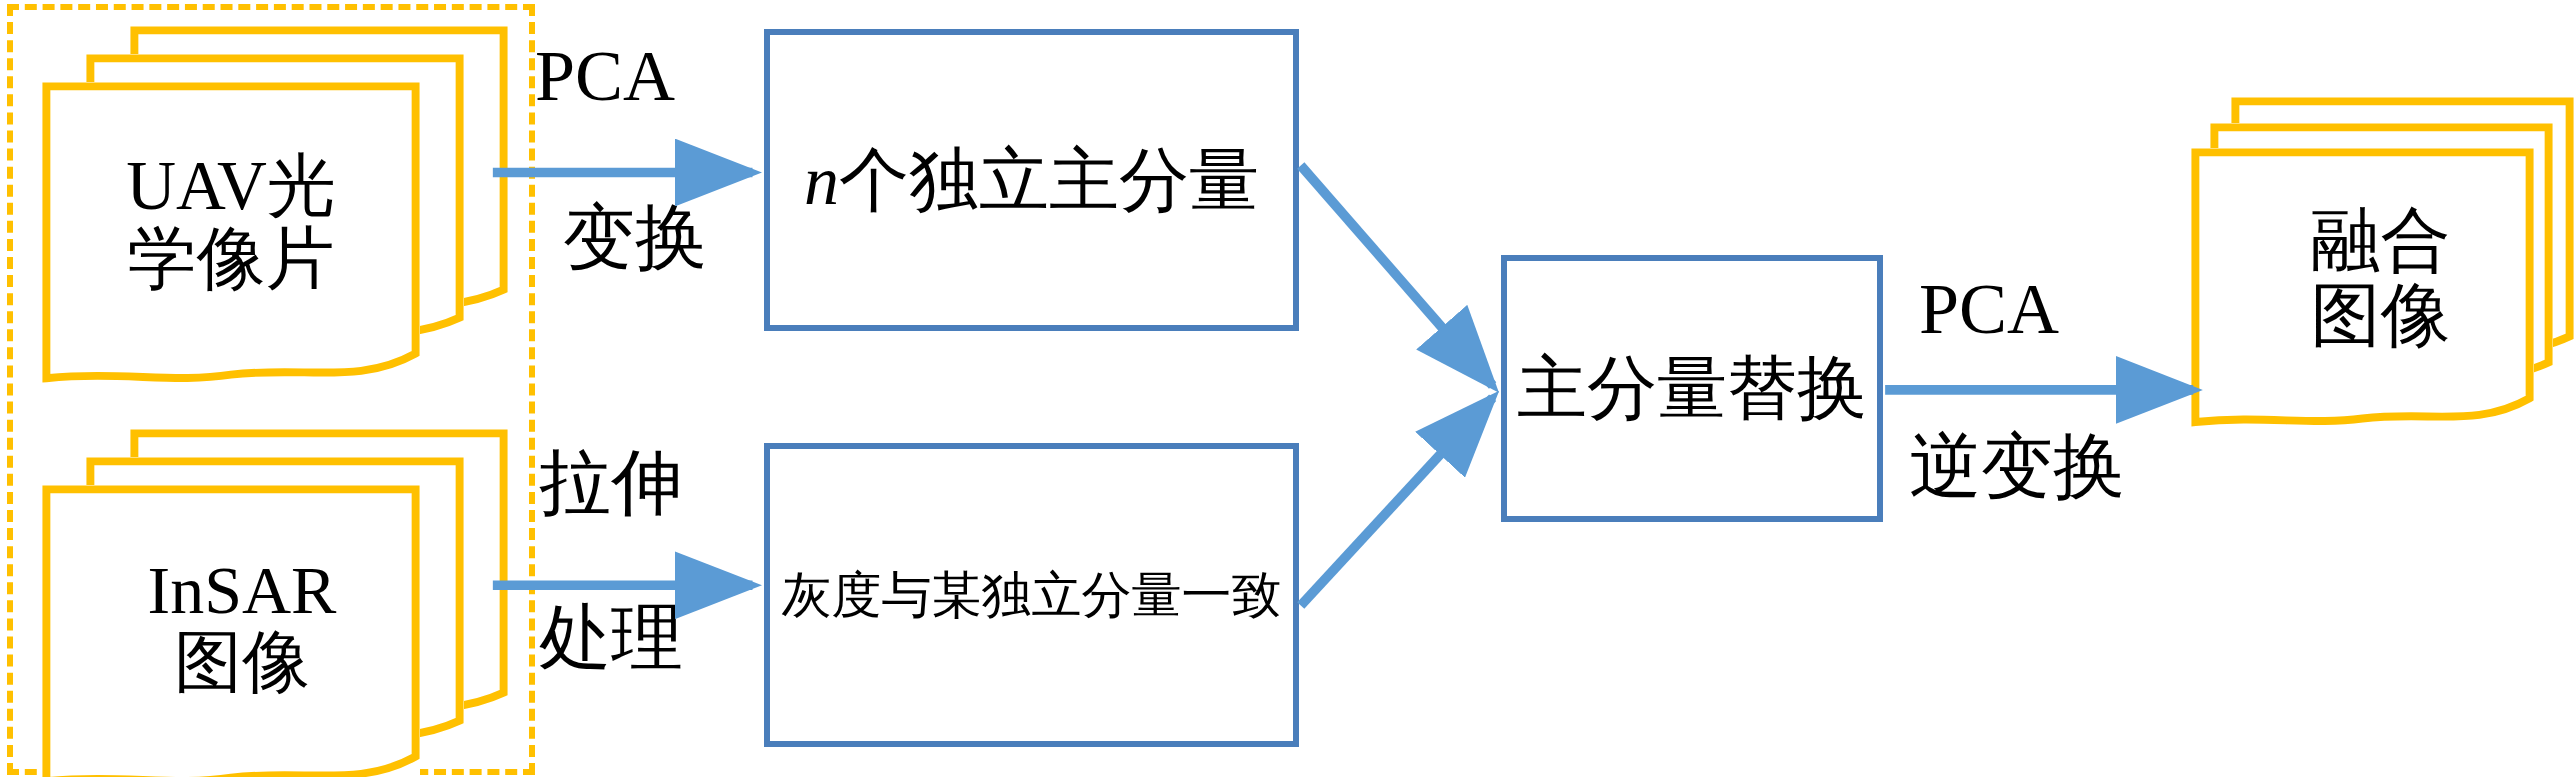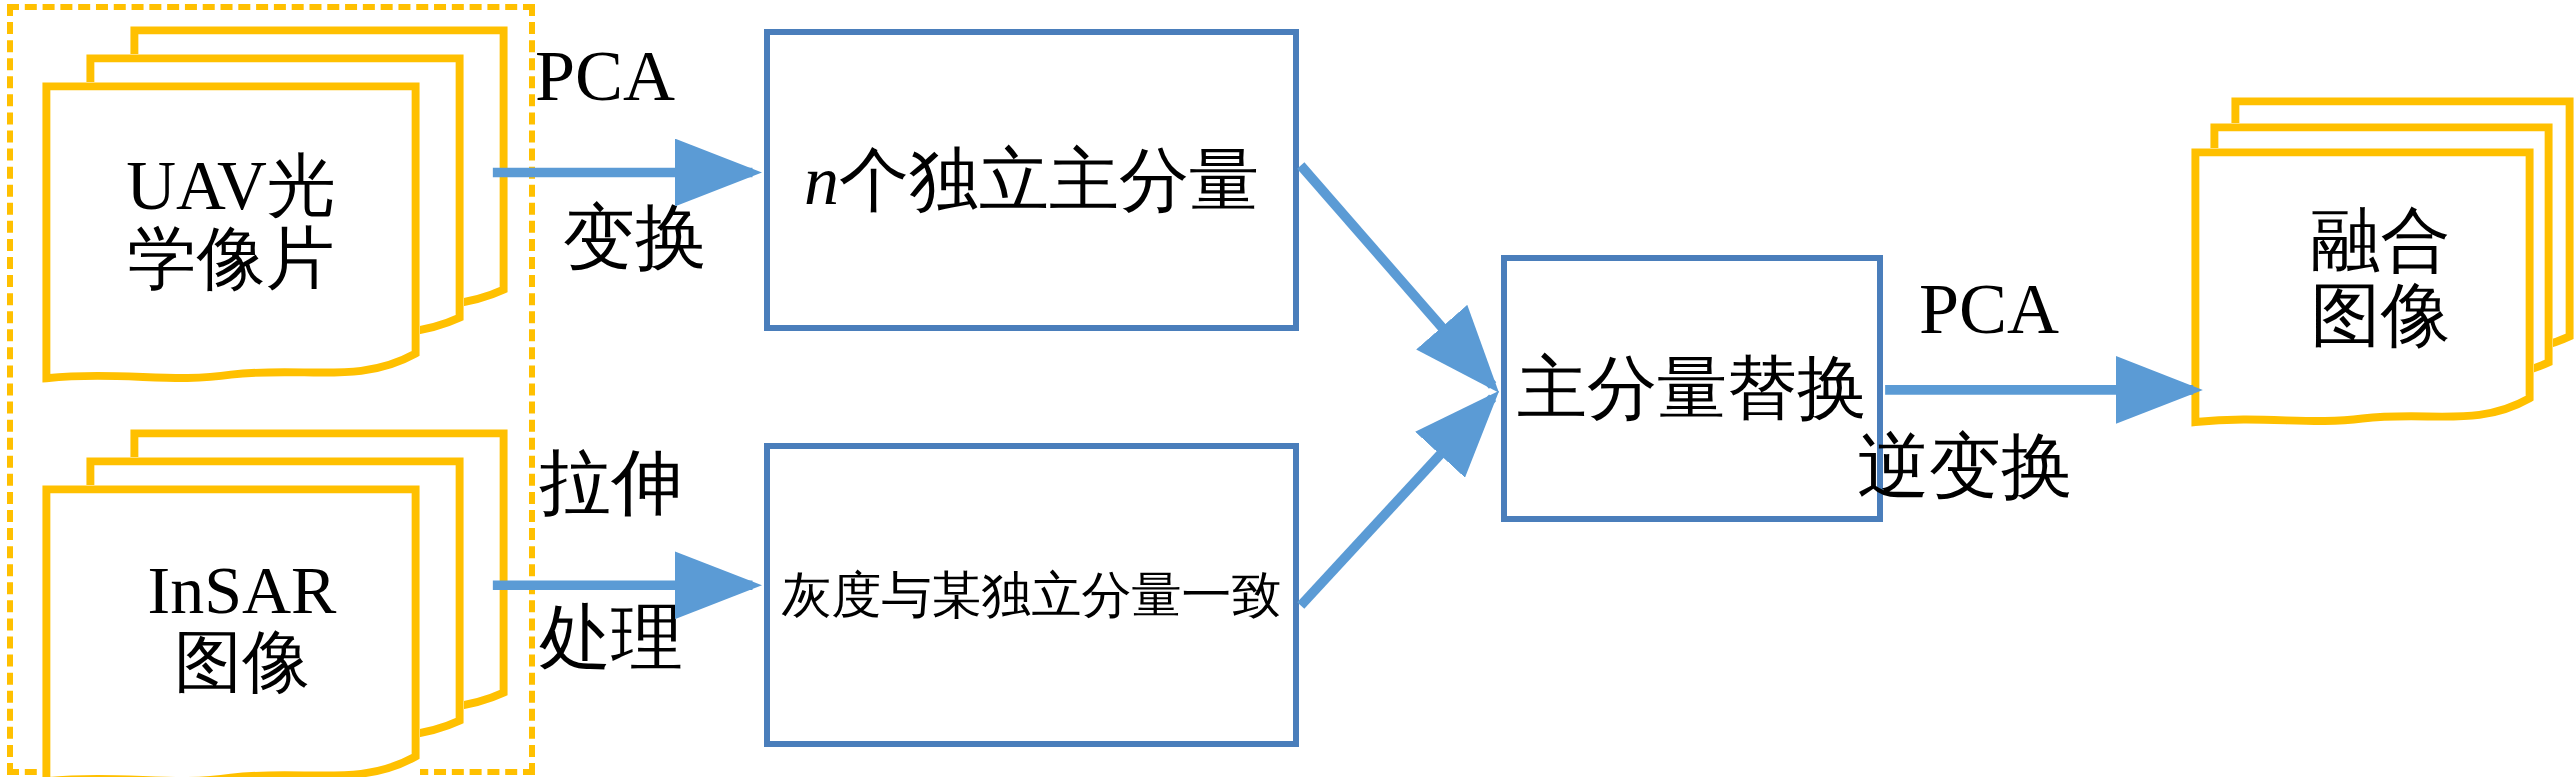--- a/index.html
+++ b/index.html
@@ -162,7 +162,7 @@
   </div>
 
   <div class="edge-label" style="left:1919px; top:273px; font-size:72px;">PCA</div>
-  <div class="edge-label" style="left:1857px; top:431px; font-size:72px;">逆变换</div>
+  <div class="edge-label" style="left:1909px; top:431px; font-size:72px;">逆变换</div>
 
   <div class="doc-stack" style="left:2191px; top:97px; width:385px; height:370px;">
 

